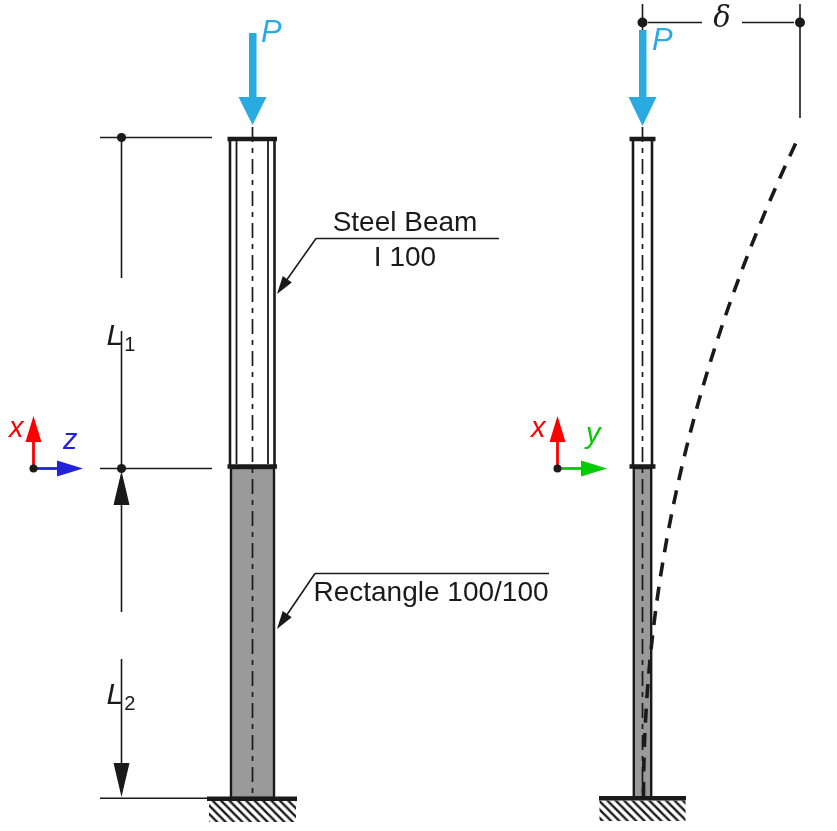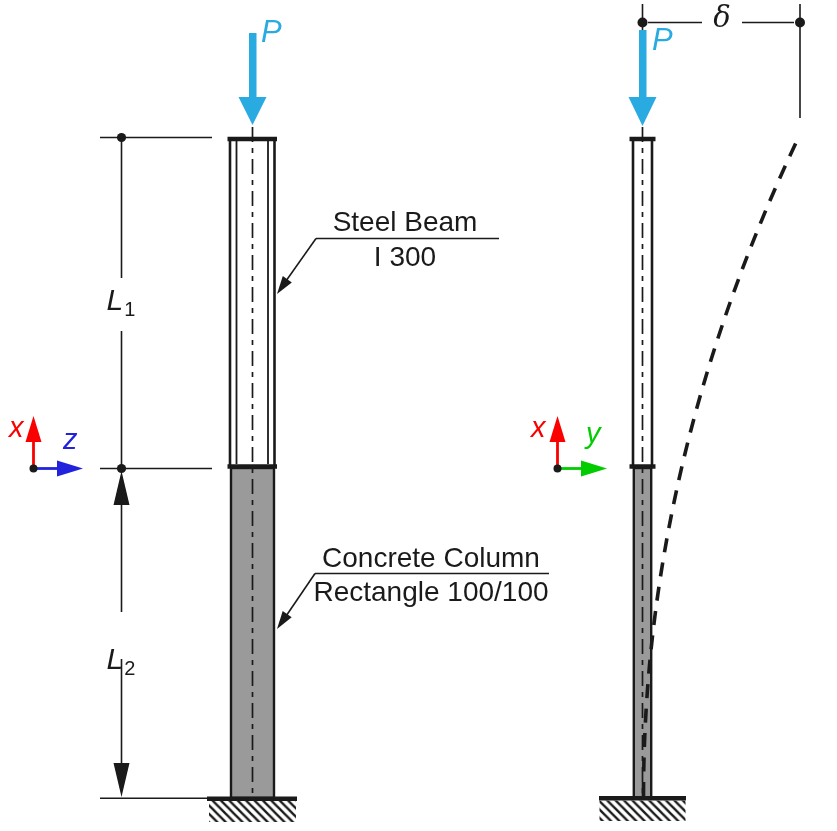--- a/index.html
+++ b/index.html
@@ -177,7 +177,7 @@
   <div class="lbl load-label" style="left:261px;top:16px;">P</div>
 
   <div class="callout" style="left:305px;top:206px;width:200px;">Steel Beam</div>
-  <div class="callout" style="left:305px;top:241px;width:200px;">I 300</div>
+  <div class="callout" style="left:305px;top:241px;width:200px;">I 100</div>
 
   <div class="callout" style="left:314px;top:542px;width:234px;">Concrete Column</div>
   <div class="callout" style="left:299px;top:576px;width:264px;">Rectangle 100/100</div>

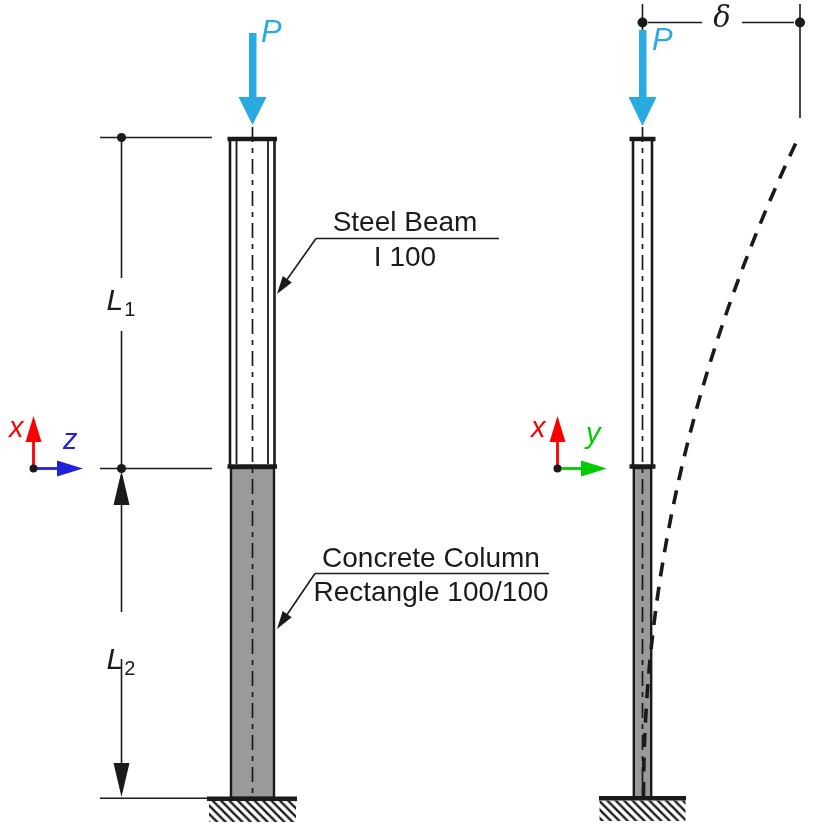--- a/index.html
+++ b/index.html
@@ -24,6 +24,7 @@
     font-size:30px;
     font-style:italic;
     text-align:center;
+    margin-top:35px;
   }
   .dim-label sub{
     font-size:20px;

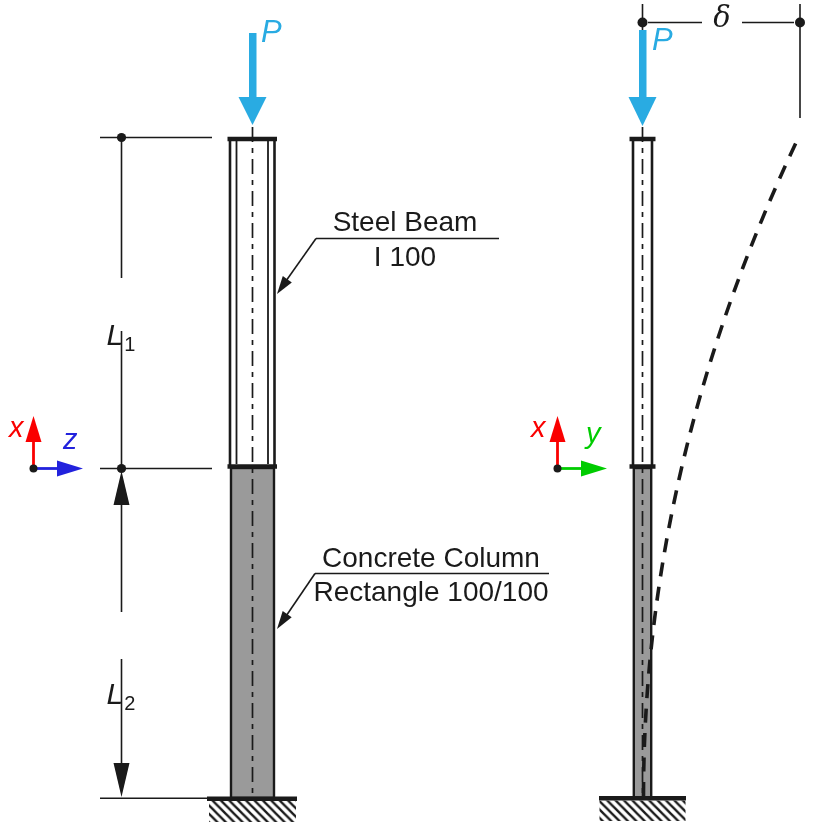--- a/index.html
+++ b/index.html
@@ -180,7 +180,6 @@
   <div class="callout" style="left:305px;top:206px;width:200px;">Steel Beam</div>
   <div class="callout" style="left:305px;top:241px;width:200px;">I 100</div>
 
-  <div class="callout" style="left:314px;top:542px;width:234px;">Concrete Column</div>
   <div class="callout" style="left:299px;top:576px;width:264px;">Rectangle 100/100</div>
 
   <div class="lbl dim-label" style="left:96px;top:285px;width:50px;"><span>L</span><sub>1</sub></div>

